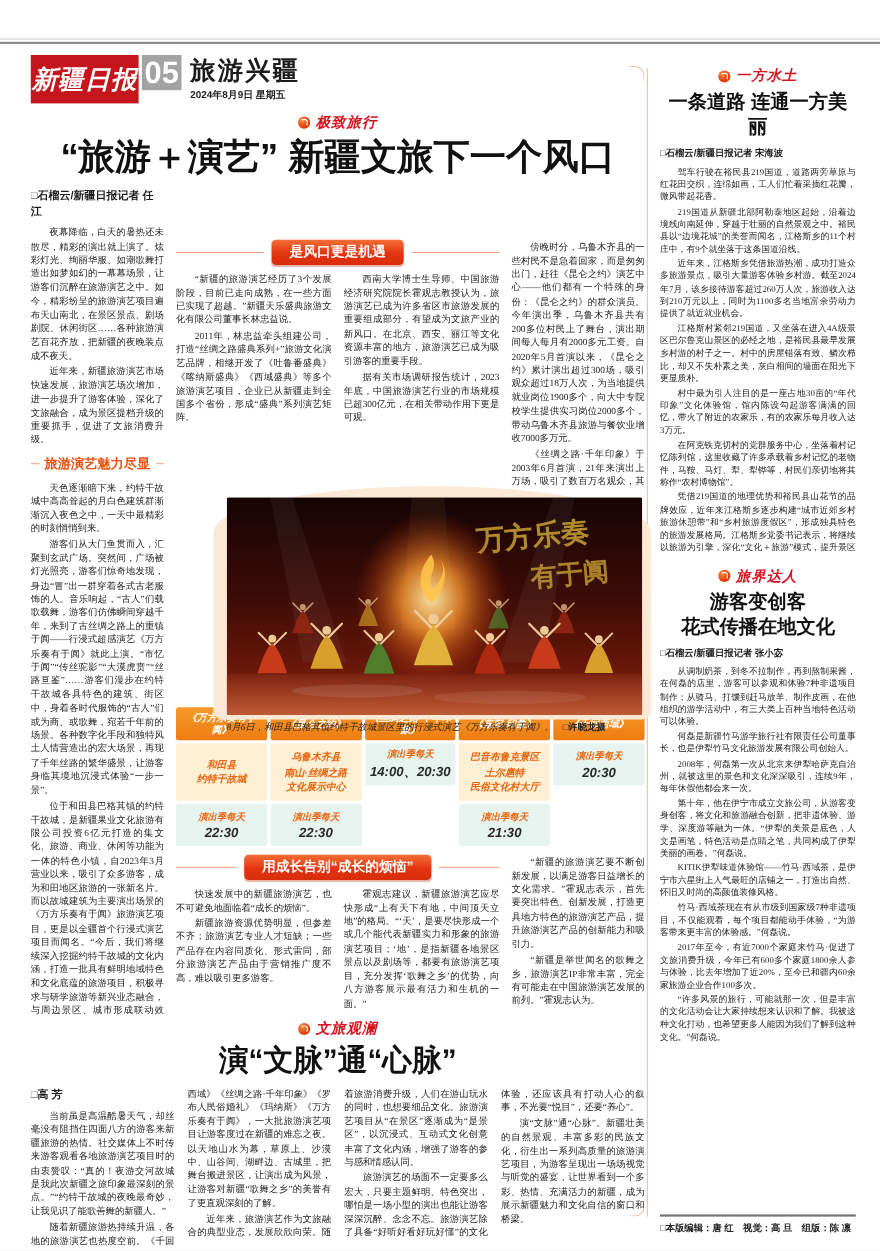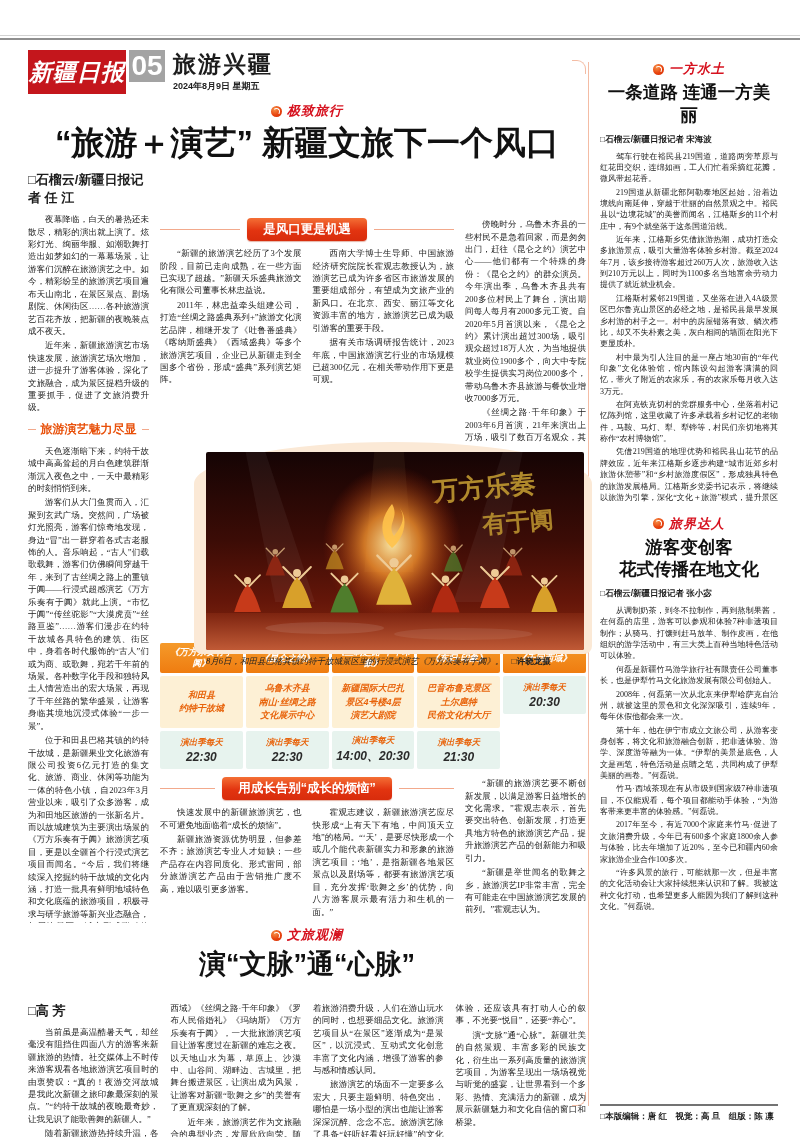--- a/index.html
+++ b/index.html
@@ -30,7 +30,7 @@
 
   
   .para { font-size:8.5px; line-height:1.46; text-align:justify; text-indent:2em; color:#222; margin-bottom:2px; }
-  .byline { font-family:"Liberation Sans","DejaVu Sans",sans-serif; font-weight:bold; font-size:13px; margin-bottom:6px; }
+  .byline { font-family:"Liberation Sans","DejaVu Sans",sans-serif; font-weight:bold; font-size:10px; margin-bottom:6px; }
 
   
   .kicker { display:flex; align-items:center; justify-content:center; gap:5px; height:14px; }

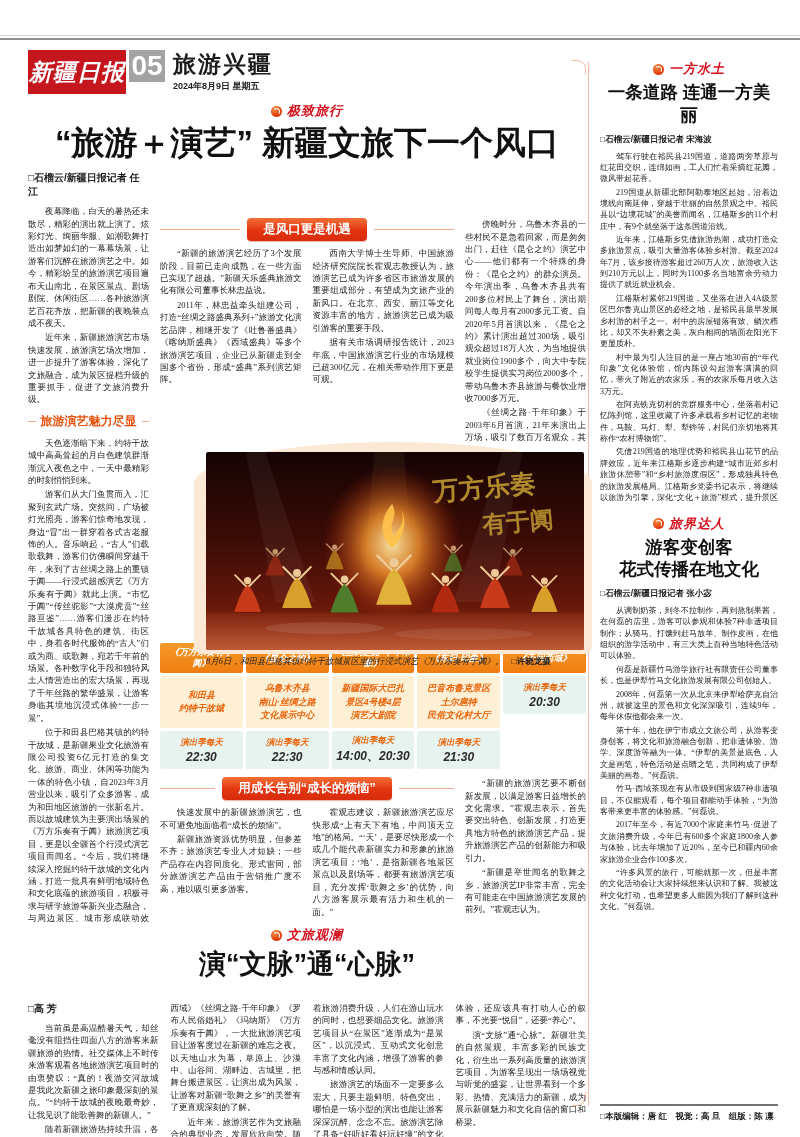--- a/index.html
+++ b/index.html
@@ -311,9 +311,6 @@
             </div>
             <div class="tcol">
               <div class="show">《丝绸之路·千年印象》</div>
-              <div class="venue">新疆国际大巴扎
-景区4号楼4层
-演艺大剧院</div>
               <div class="timecell">
                 <span class="tlabel">演出季每天</span>
                 <span class="tvalue">14:00、20:30</span>

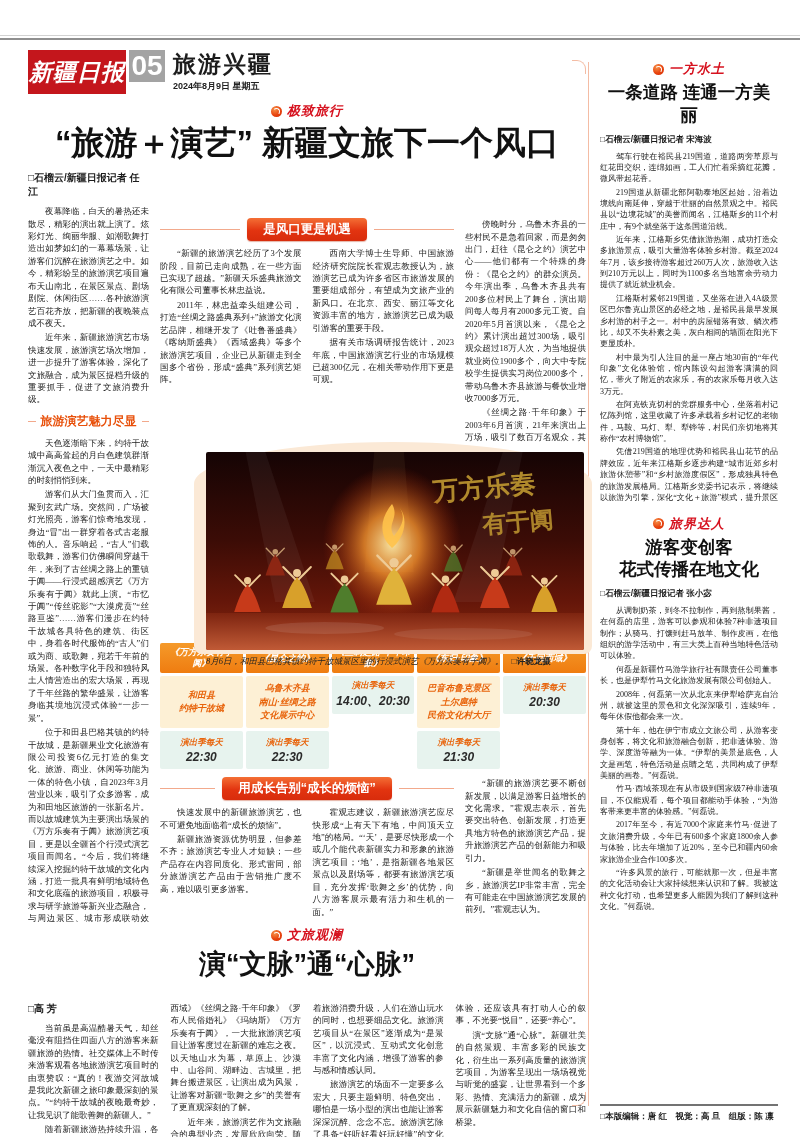--- a/index.html
+++ b/index.html
@@ -410,6 +410,7 @@
           <p class="para">何磊是新疆竹马游学旅行社有限责任公司董事长，也是伊犁竹马文化旅游发展有限公司创始人。</p>
           <p class="para">2008年，何磊第一次从北京来伊犁哈萨克自治州，就被这里的景色和文化深深吸引，连续9年，每年休假他都会来一次。</p>
           <p class="para">第十年，他在伊宁市成立文旅公司，从游客变身创客，将文化和旅游融合创新，把非遗体验、游学、深度游等融为一体。“伊犁的美景是底色，人文是画笔，特色活动是点睛之笔，共同构成了伊犁美丽的画卷。”何磊说。</p>
+          <p class="para">KITIK伊犁味道体验馆——竹马·西域茶，是伊宁市六星街上人气最旺的店铺之一，打造出自然、怀旧又时尚的高颜值装修风格。</p>
           <p class="para">竹马·西域茶现在有从市级到国家级7种非遗项目，不仅能观看，每个项目都能动手体验，“为游客带来更丰富的体验感。”何磊说。</p>
           <p class="para">2017年至今，有近7000个家庭来竹马·促进了文旅消费升级，今年已有600多个家庭1800余人参与体验，比去年增加了近20%，至今已和疆内60余家旅游企业合作100多次。</p>
           <p class="para">“许多风景的旅行，可能就那一次，但是丰富的文化活动会让大家持续想来认识和了解。我被这种文化打动，也希望更多人能因为我们了解到这种文化。”何磊说。</p>

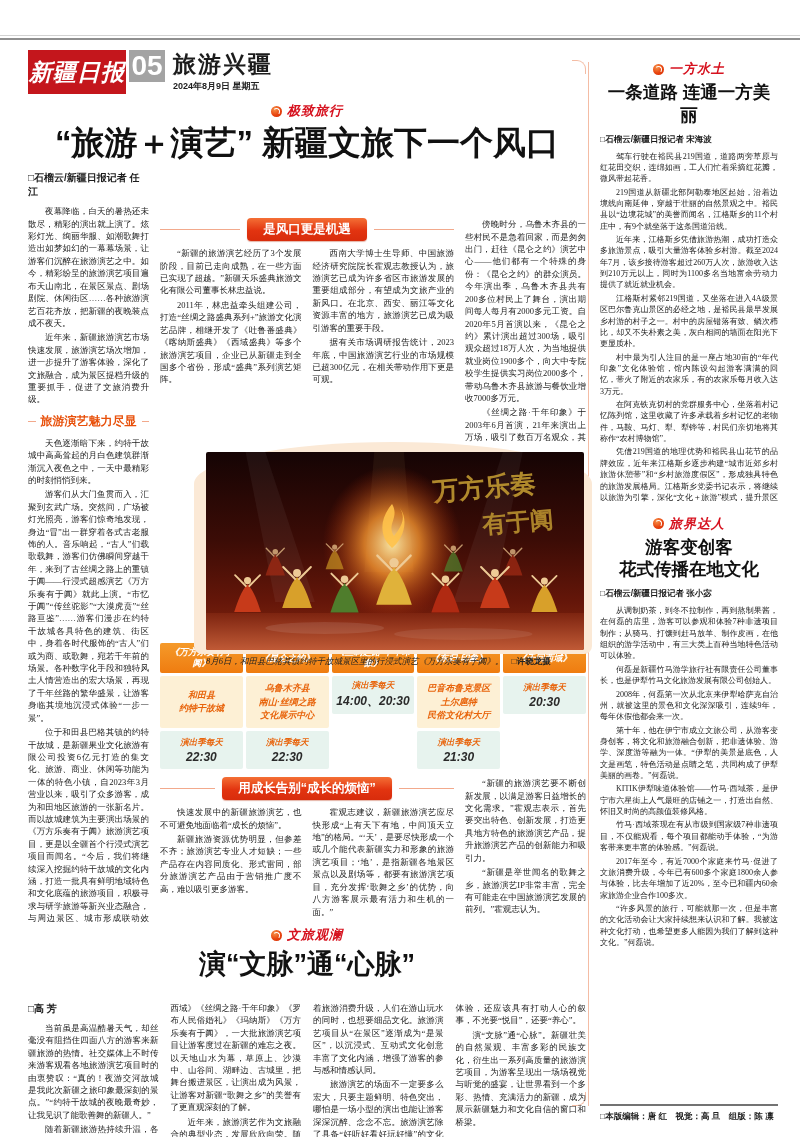--- a/index.html
+++ b/index.html
@@ -99,7 +99,7 @@
   
   .bottom { position:absolute; left:28px; top:928px; width:558px; }
   .bottom-title { text-align:center; font-family:"Liberation Sans","DejaVu Sans",sans-serif;
-    font-weight:900; font-size:27px; margin:4px 0 20px; color:#111; }
+    font-weight:900; font-size:27px; margin:4px 0 6px; color:#111; }
   .bottom-body { column-count:4; column-gap:12px; height:152px; overflow:hidden; }
   .corner-tr, .corner-br { position:absolute; width:14px; height:14px; }
   .corner-tr { left:572px; top:60px; border-top:1px solid #f4bca4; border-right:1px solid #f4bca4; border-top-right-radius:9px; }

